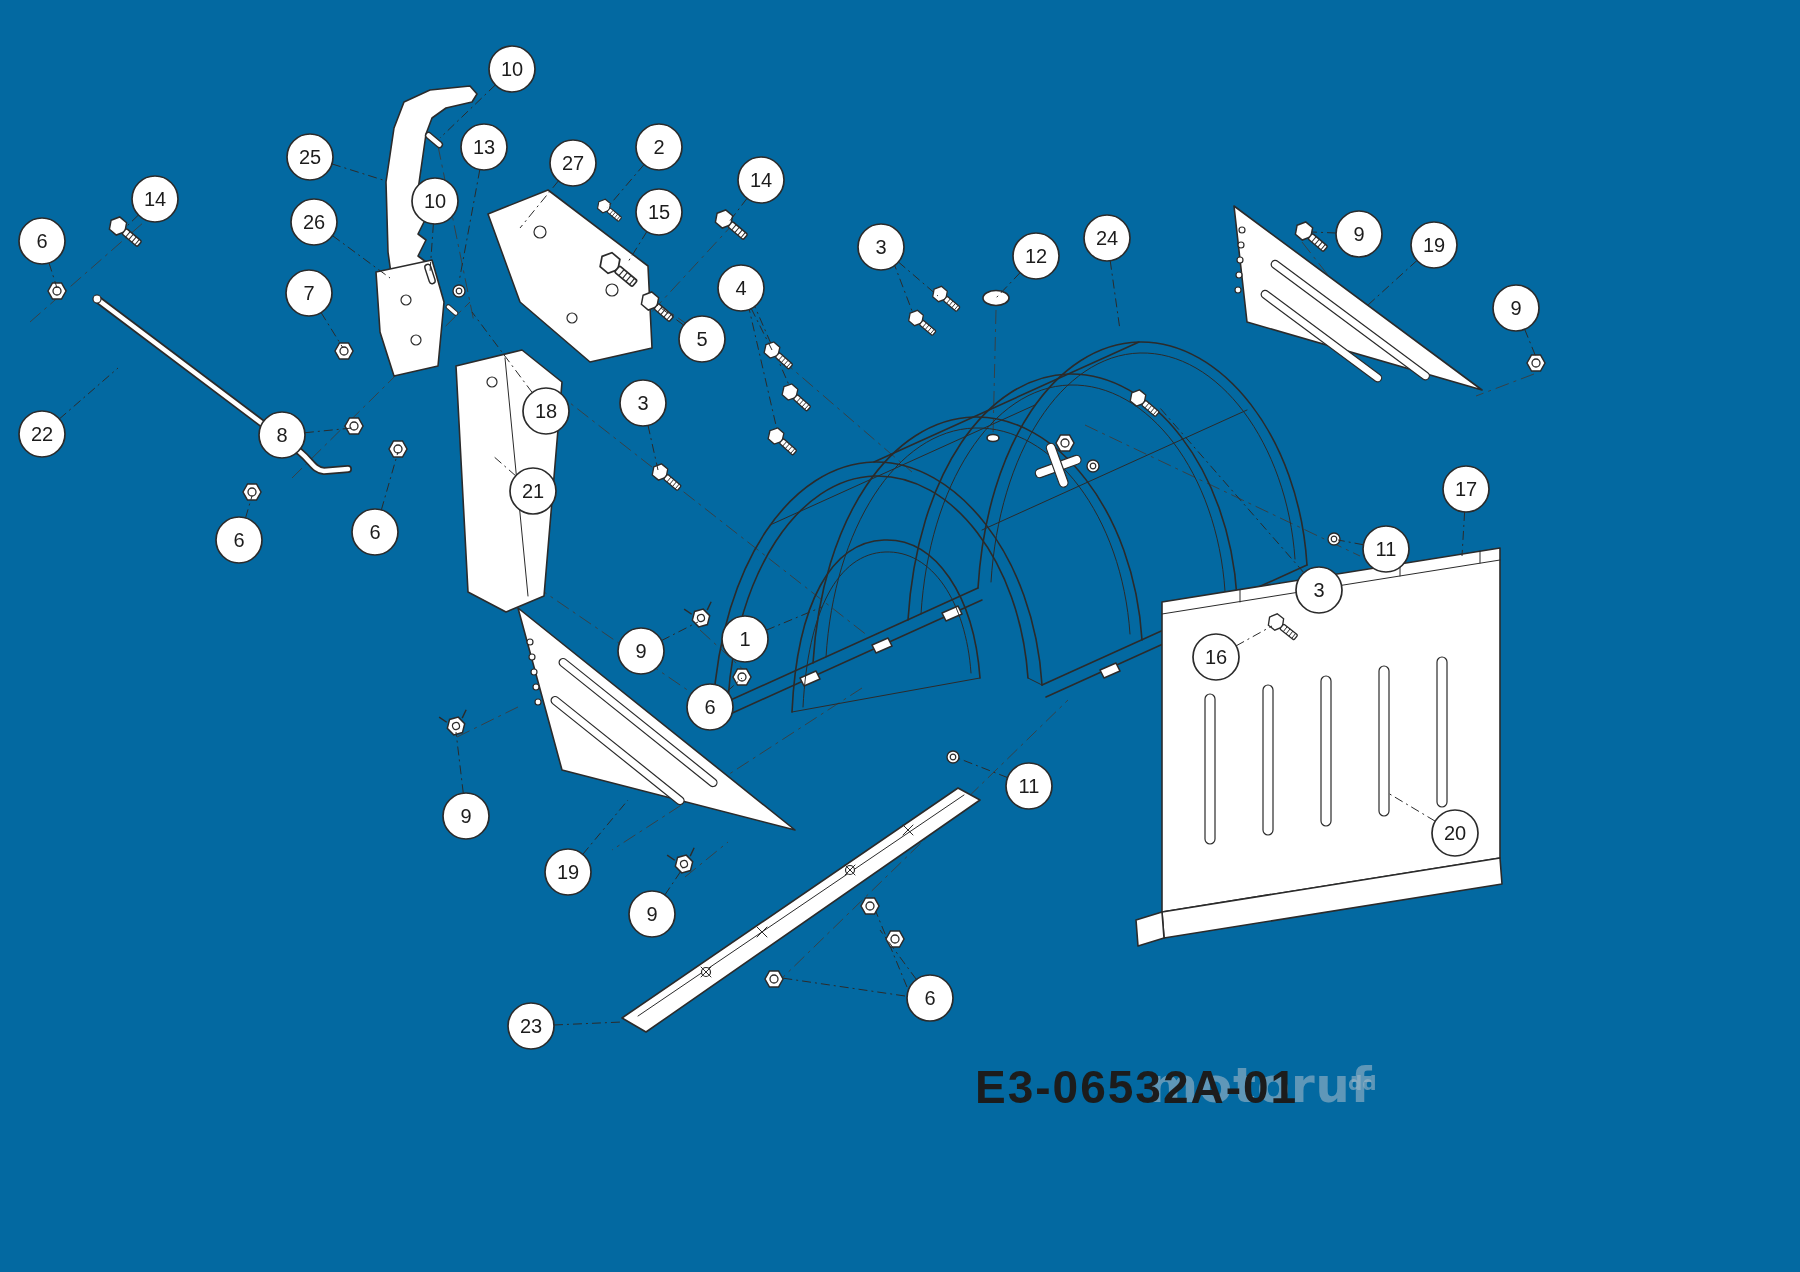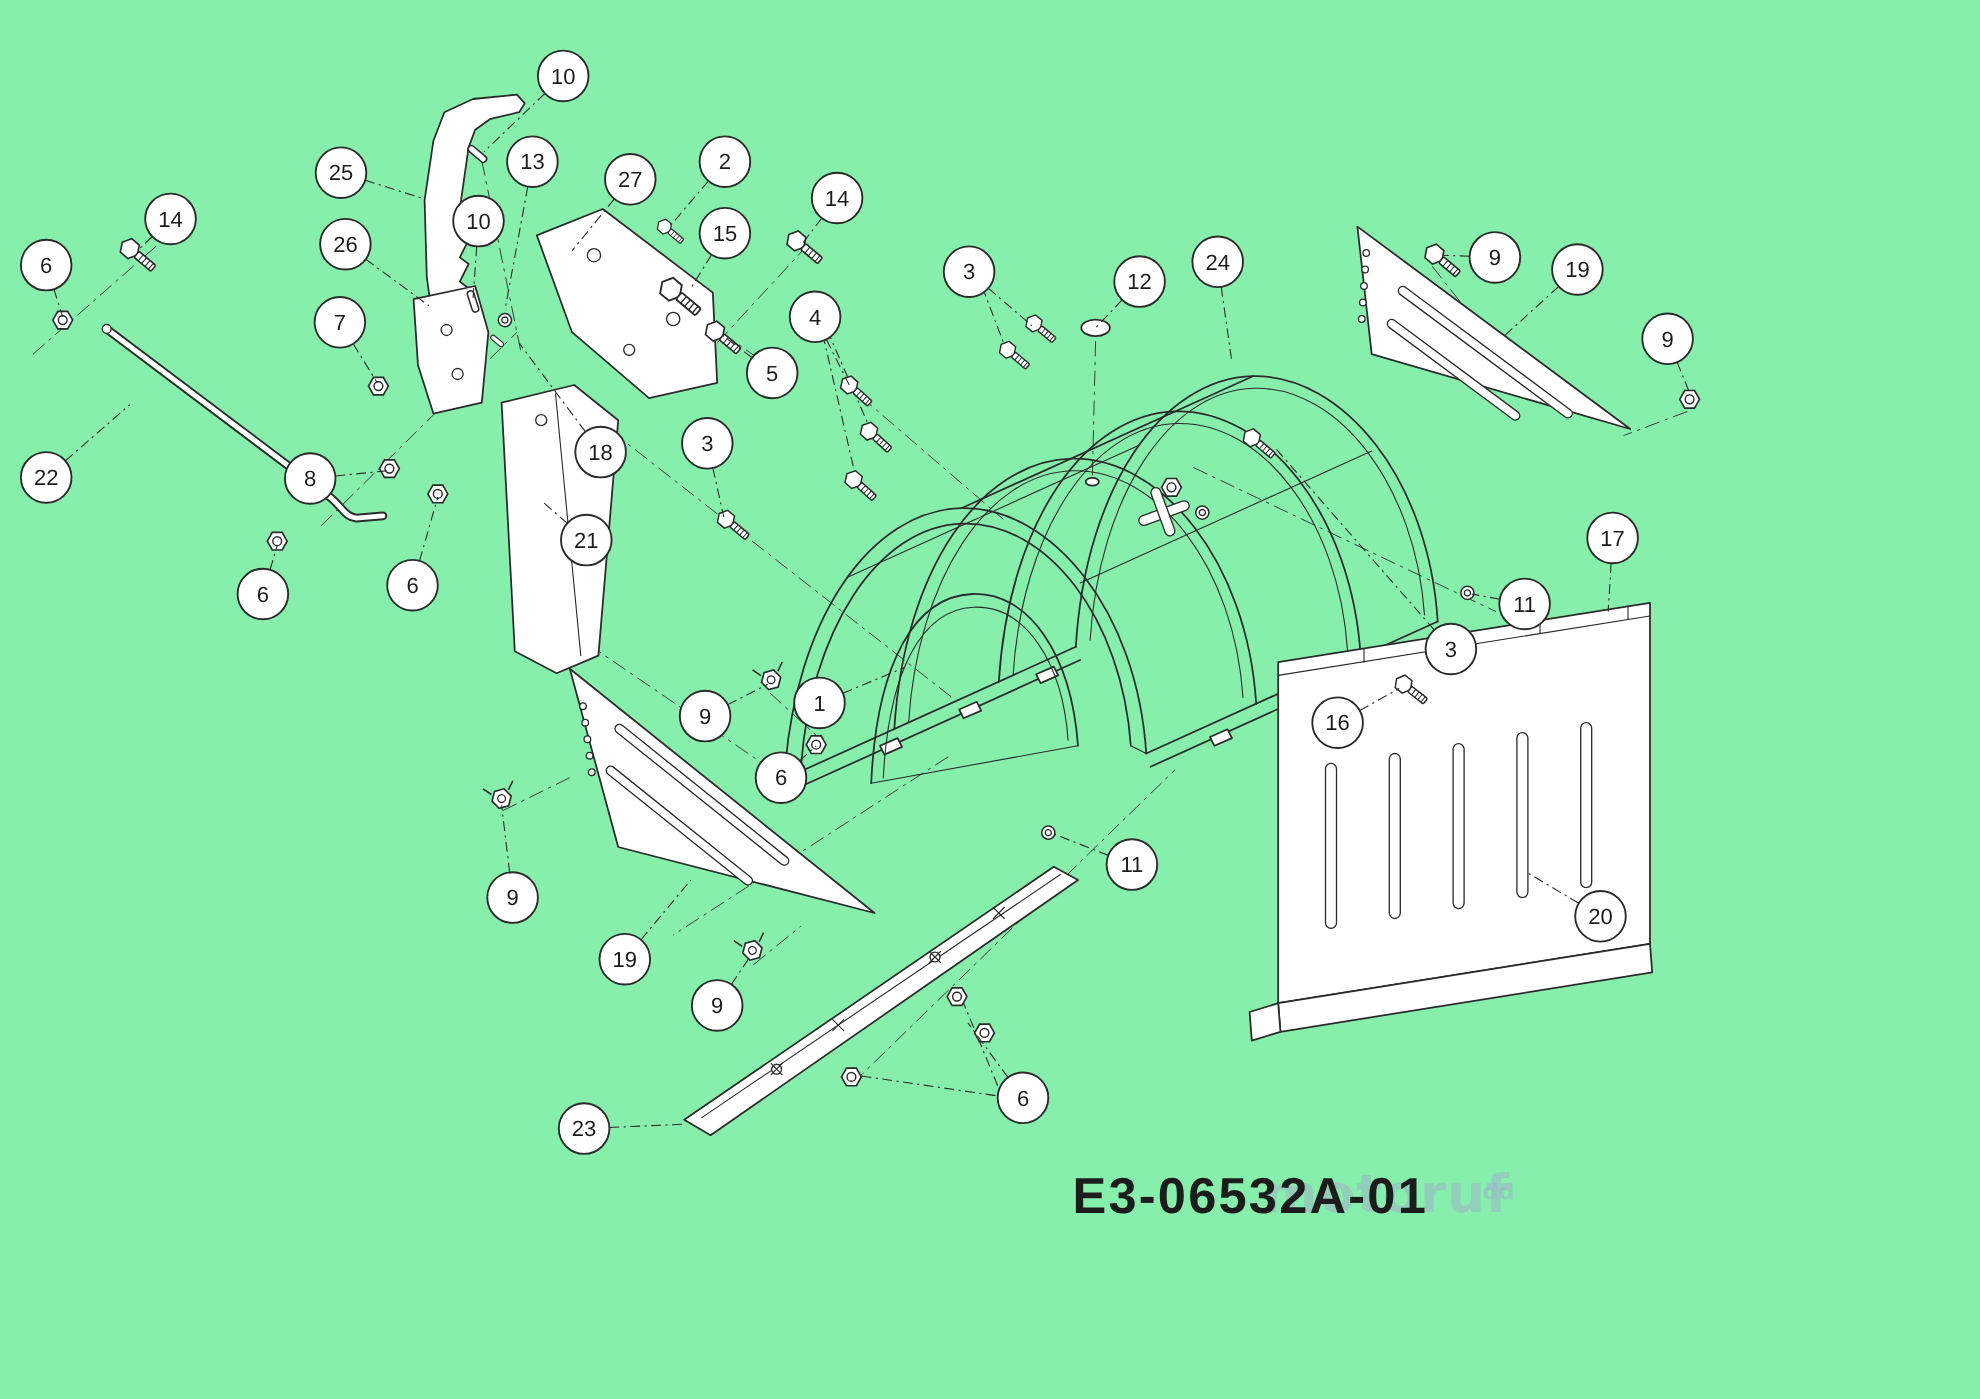--- a/index.html
+++ b/index.html
@@ -3,7 +3,7 @@
 <meta charset="utf-8">
 <style>
   html,body { margin:0; padding:0; background:#ffffff; }
-  #stage { position:relative; width:1800px; height:1272px; background:#86efac; overflow:hidden; }
+  #stage { position:relative; width:1800px; height:1272px; background:#0369a1; overflow:hidden; }
   svg { display:block; }
 
   .ol   { fill:#ffffff; stroke:#2b2b2b; stroke-width:1.6; stroke-linejoin:round; }

